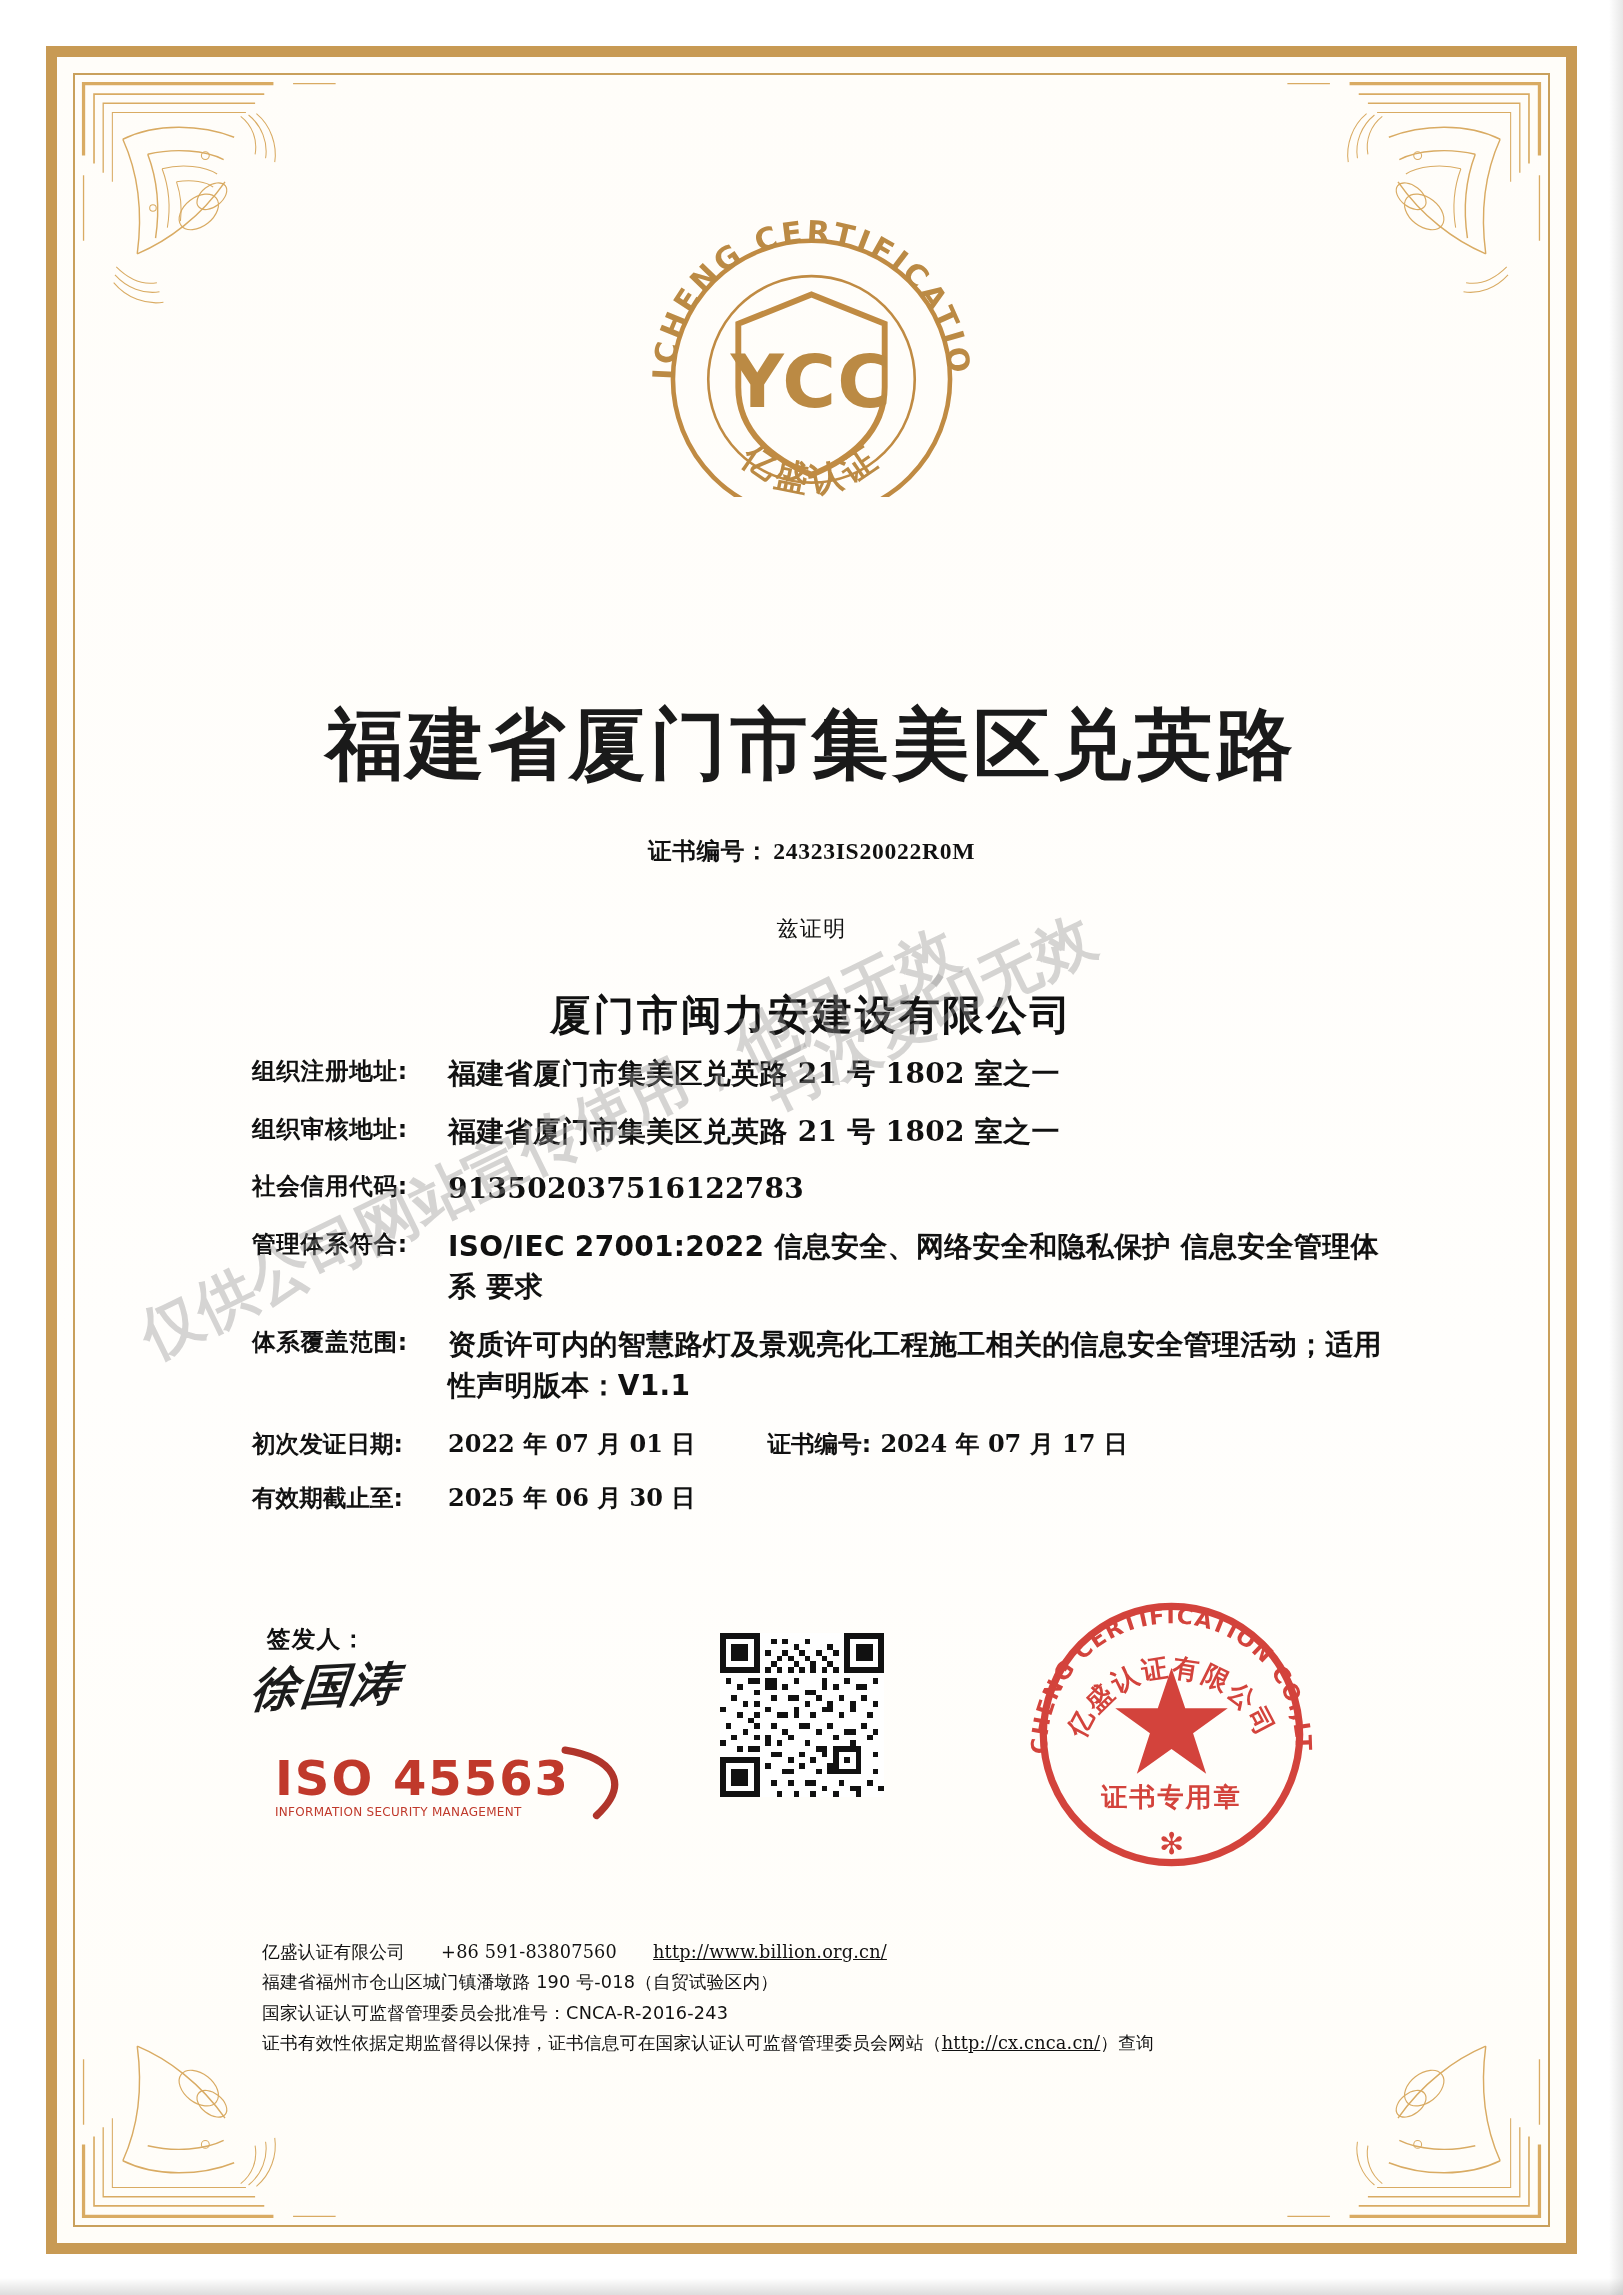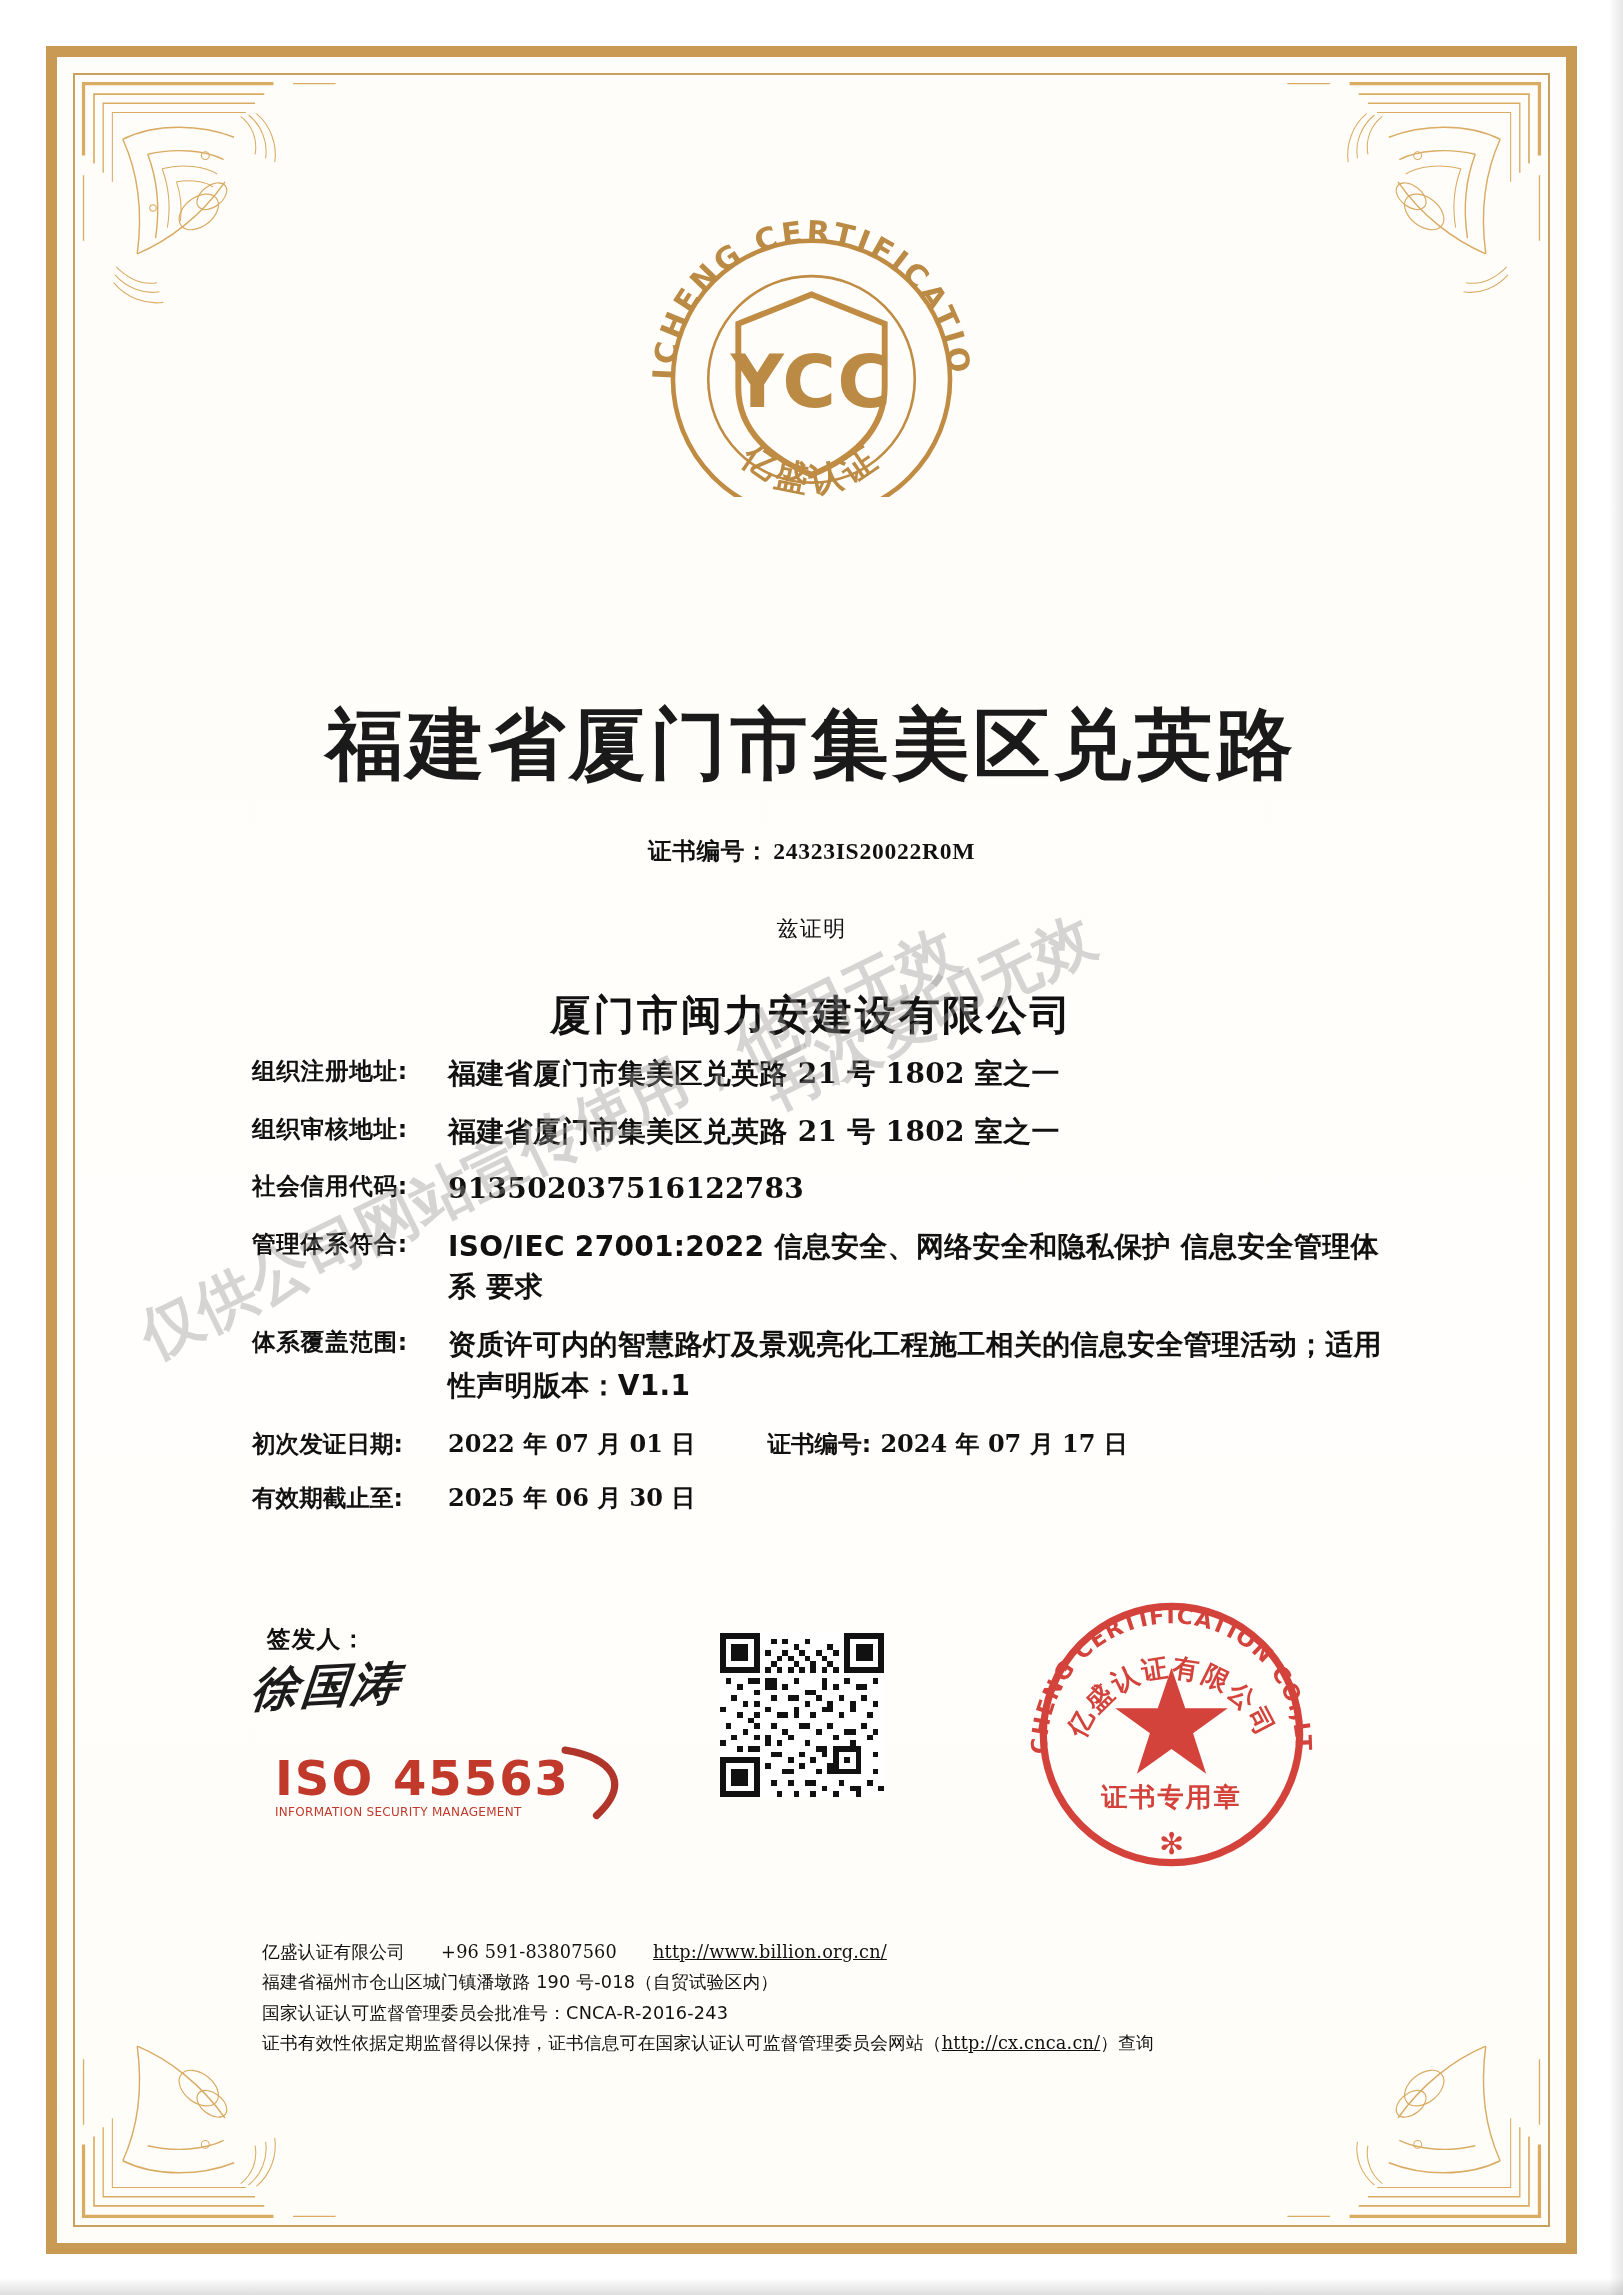--- a/index.html
+++ b/index.html
@@ -696,7 +696,7 @@
   <div class="footer">
     <div class="line1">
       <span class="org">亿盛认证有限公司</span>
-      <span class="tel">+96 591-83807560</span>
+      <span class="tel">+86 591-83807560</span>
       <span class="link">http://www.billion.org.cn/</span>
     </div>
     <div>福建省福州市仓山区城门镇潘墩路 190 号-018（自贸试验区内）</div>

